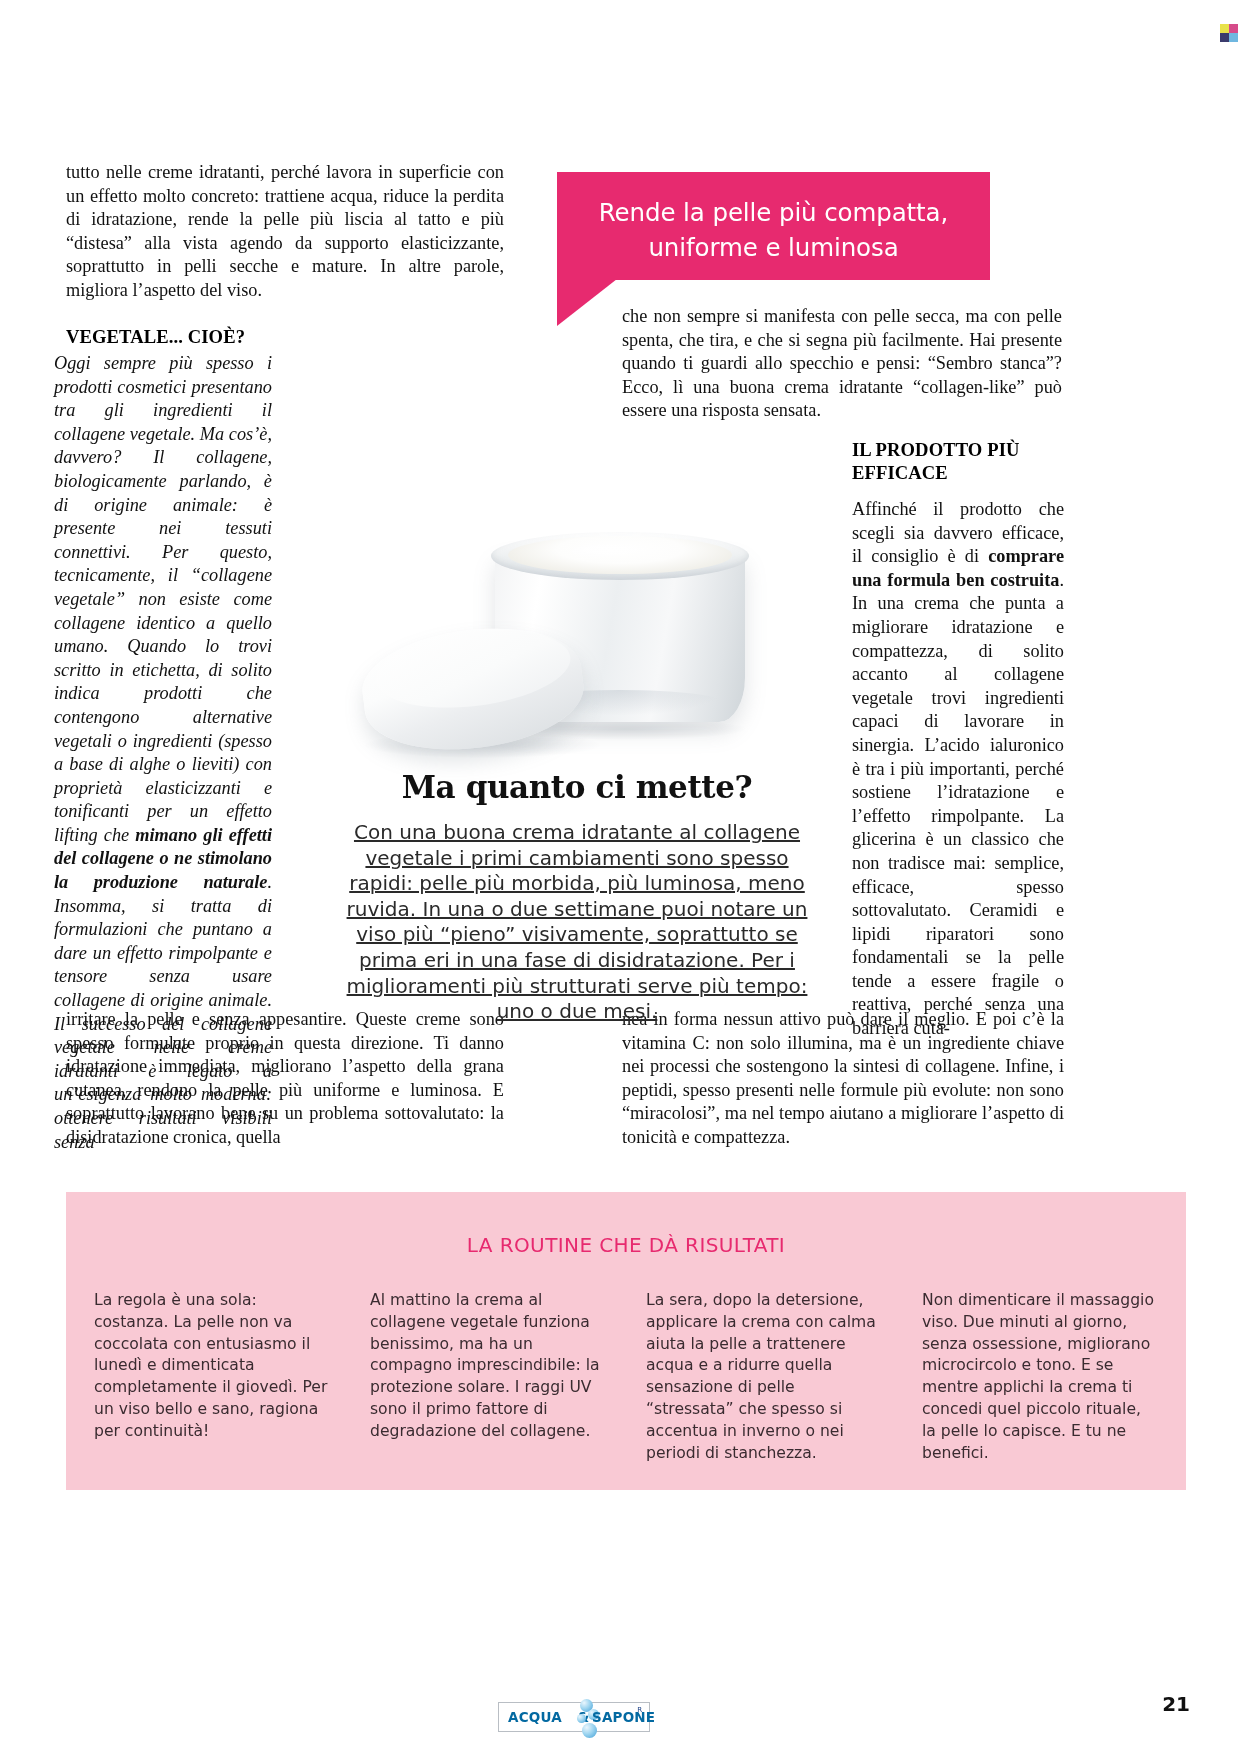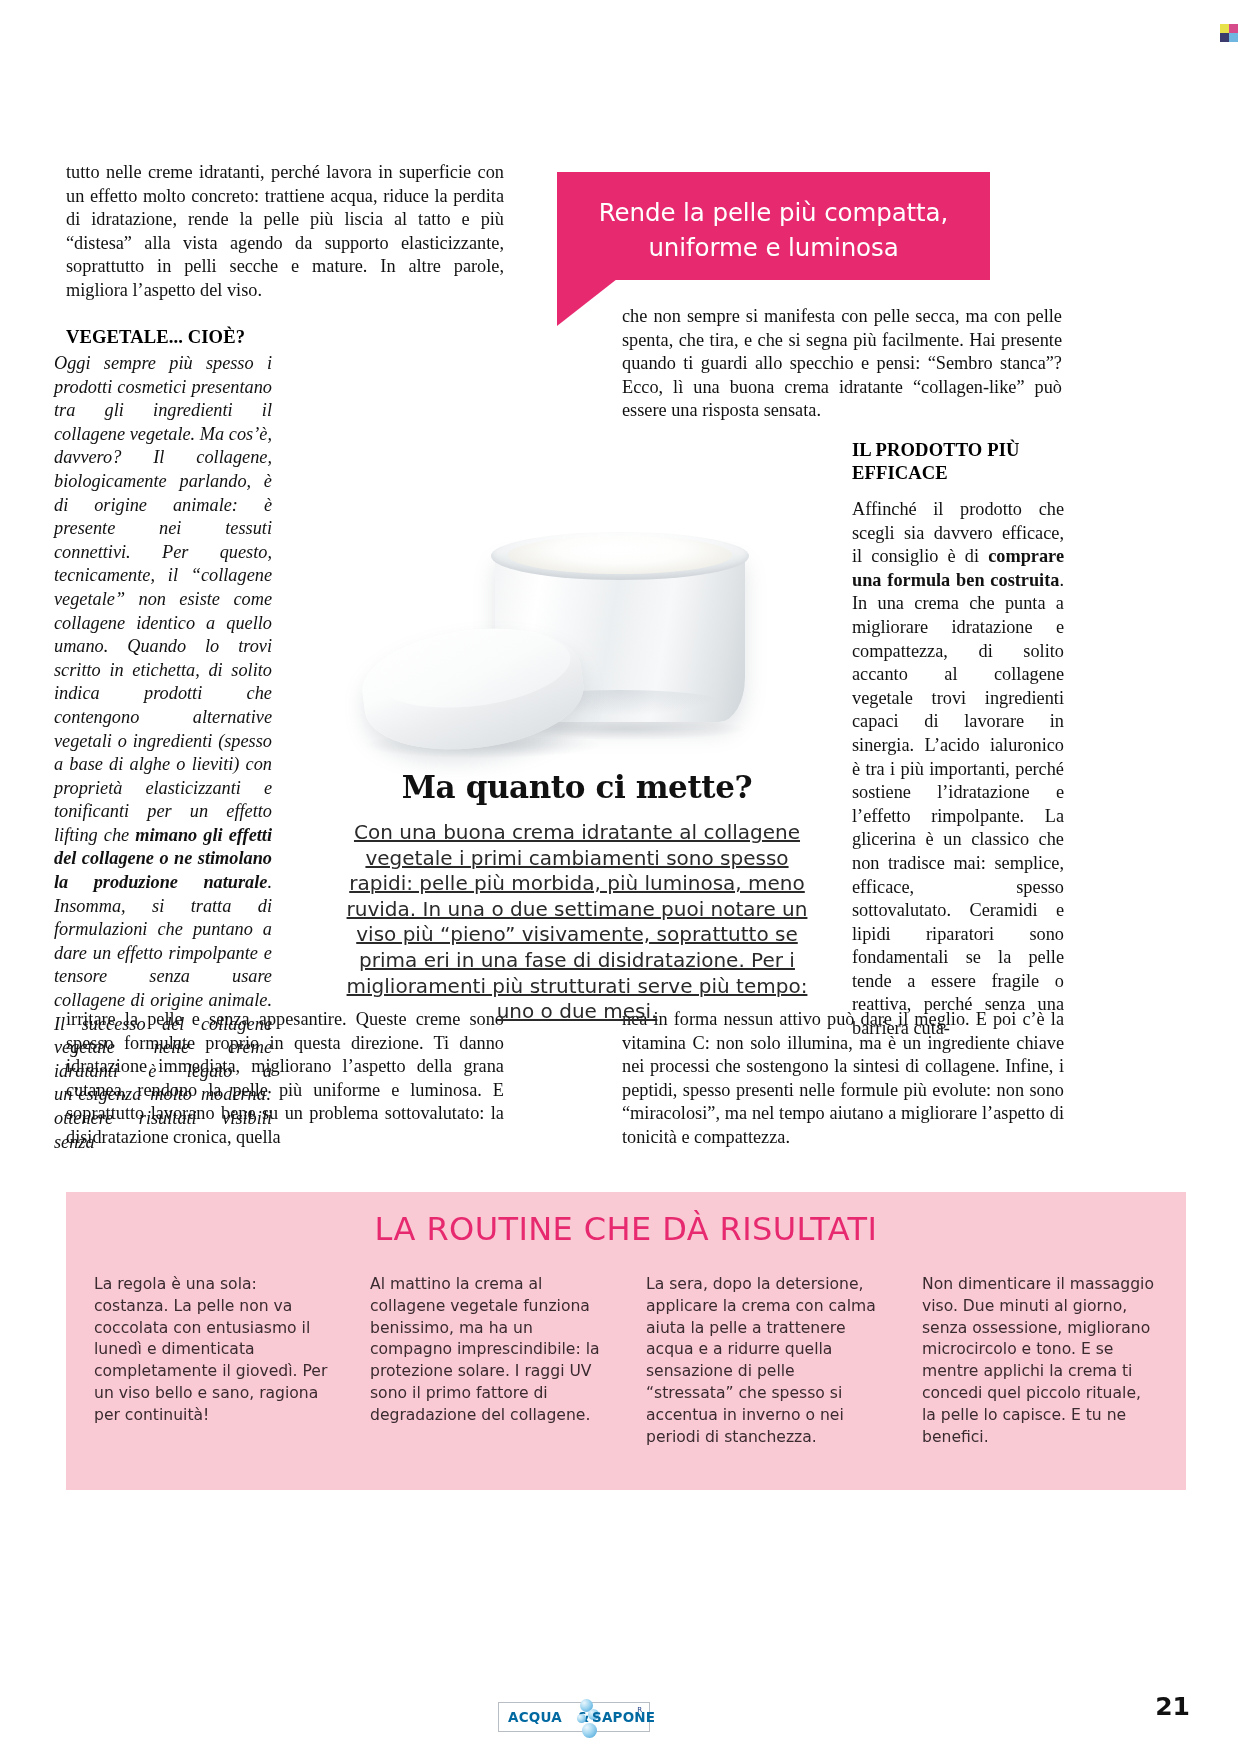--- a/index.html
+++ b/index.html
@@ -174,11 +174,11 @@
   }
   #routine-title{
     font-family:"DejaVu Sans", sans-serif;
-    font-size:32px;
+    font-size:20px;
     line-height:34px;
     color:var(--magenta,#e72a6f);
     text-align:center;
-    padding-top:20px;
+    padding-top:36px;
     letter-spacing:.4px;
   }
   #routine-cols{

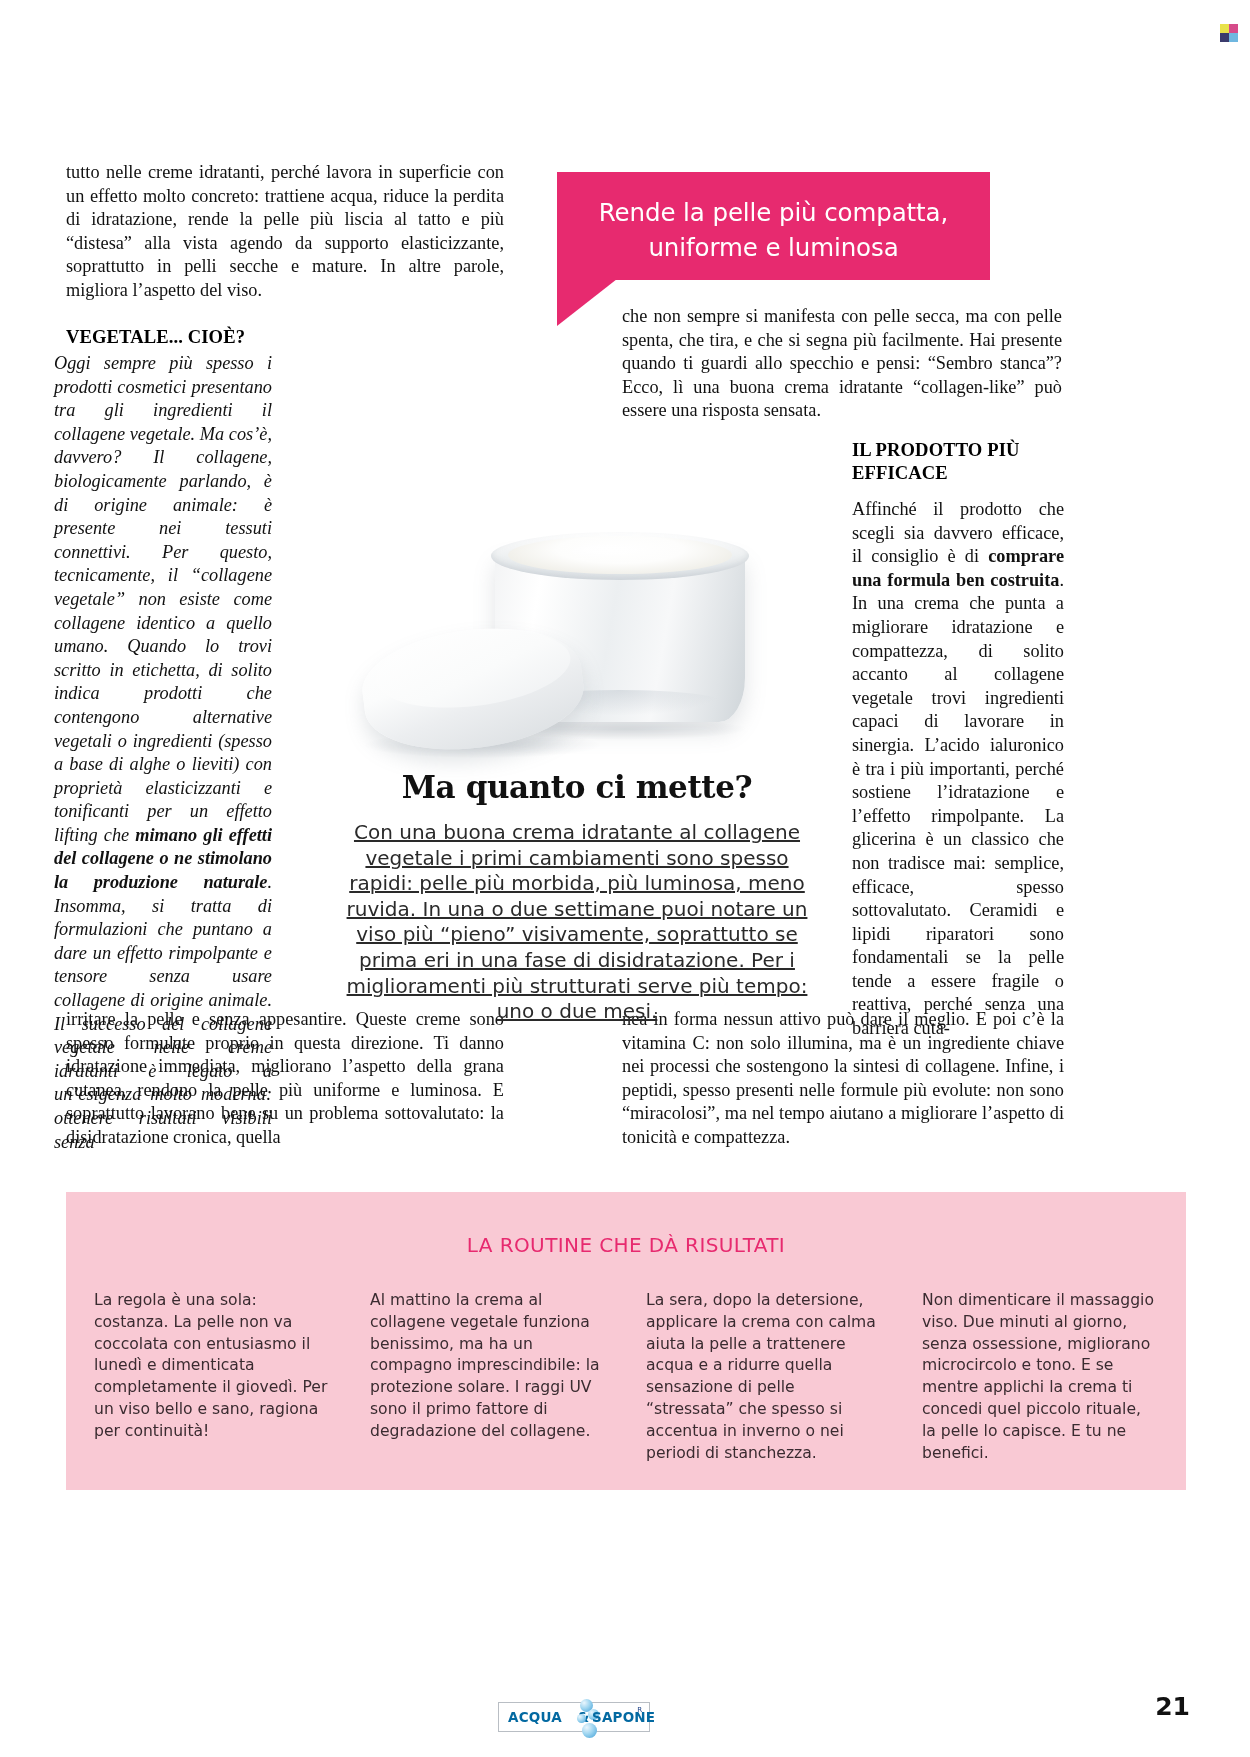--- a/index.html
+++ b/index.html
@@ -229,7 +229,7 @@
   #page-number{
     position:absolute;right:60px;top:1692px;
     font-family:"DejaVu Sans", sans-serif;
-    font-weight:bold;font-size:25px;color:#111;
+    font-weight:bold;font-size:20px;color:#111;
   }
   b.bold{font-weight:bold;}
 </style>

